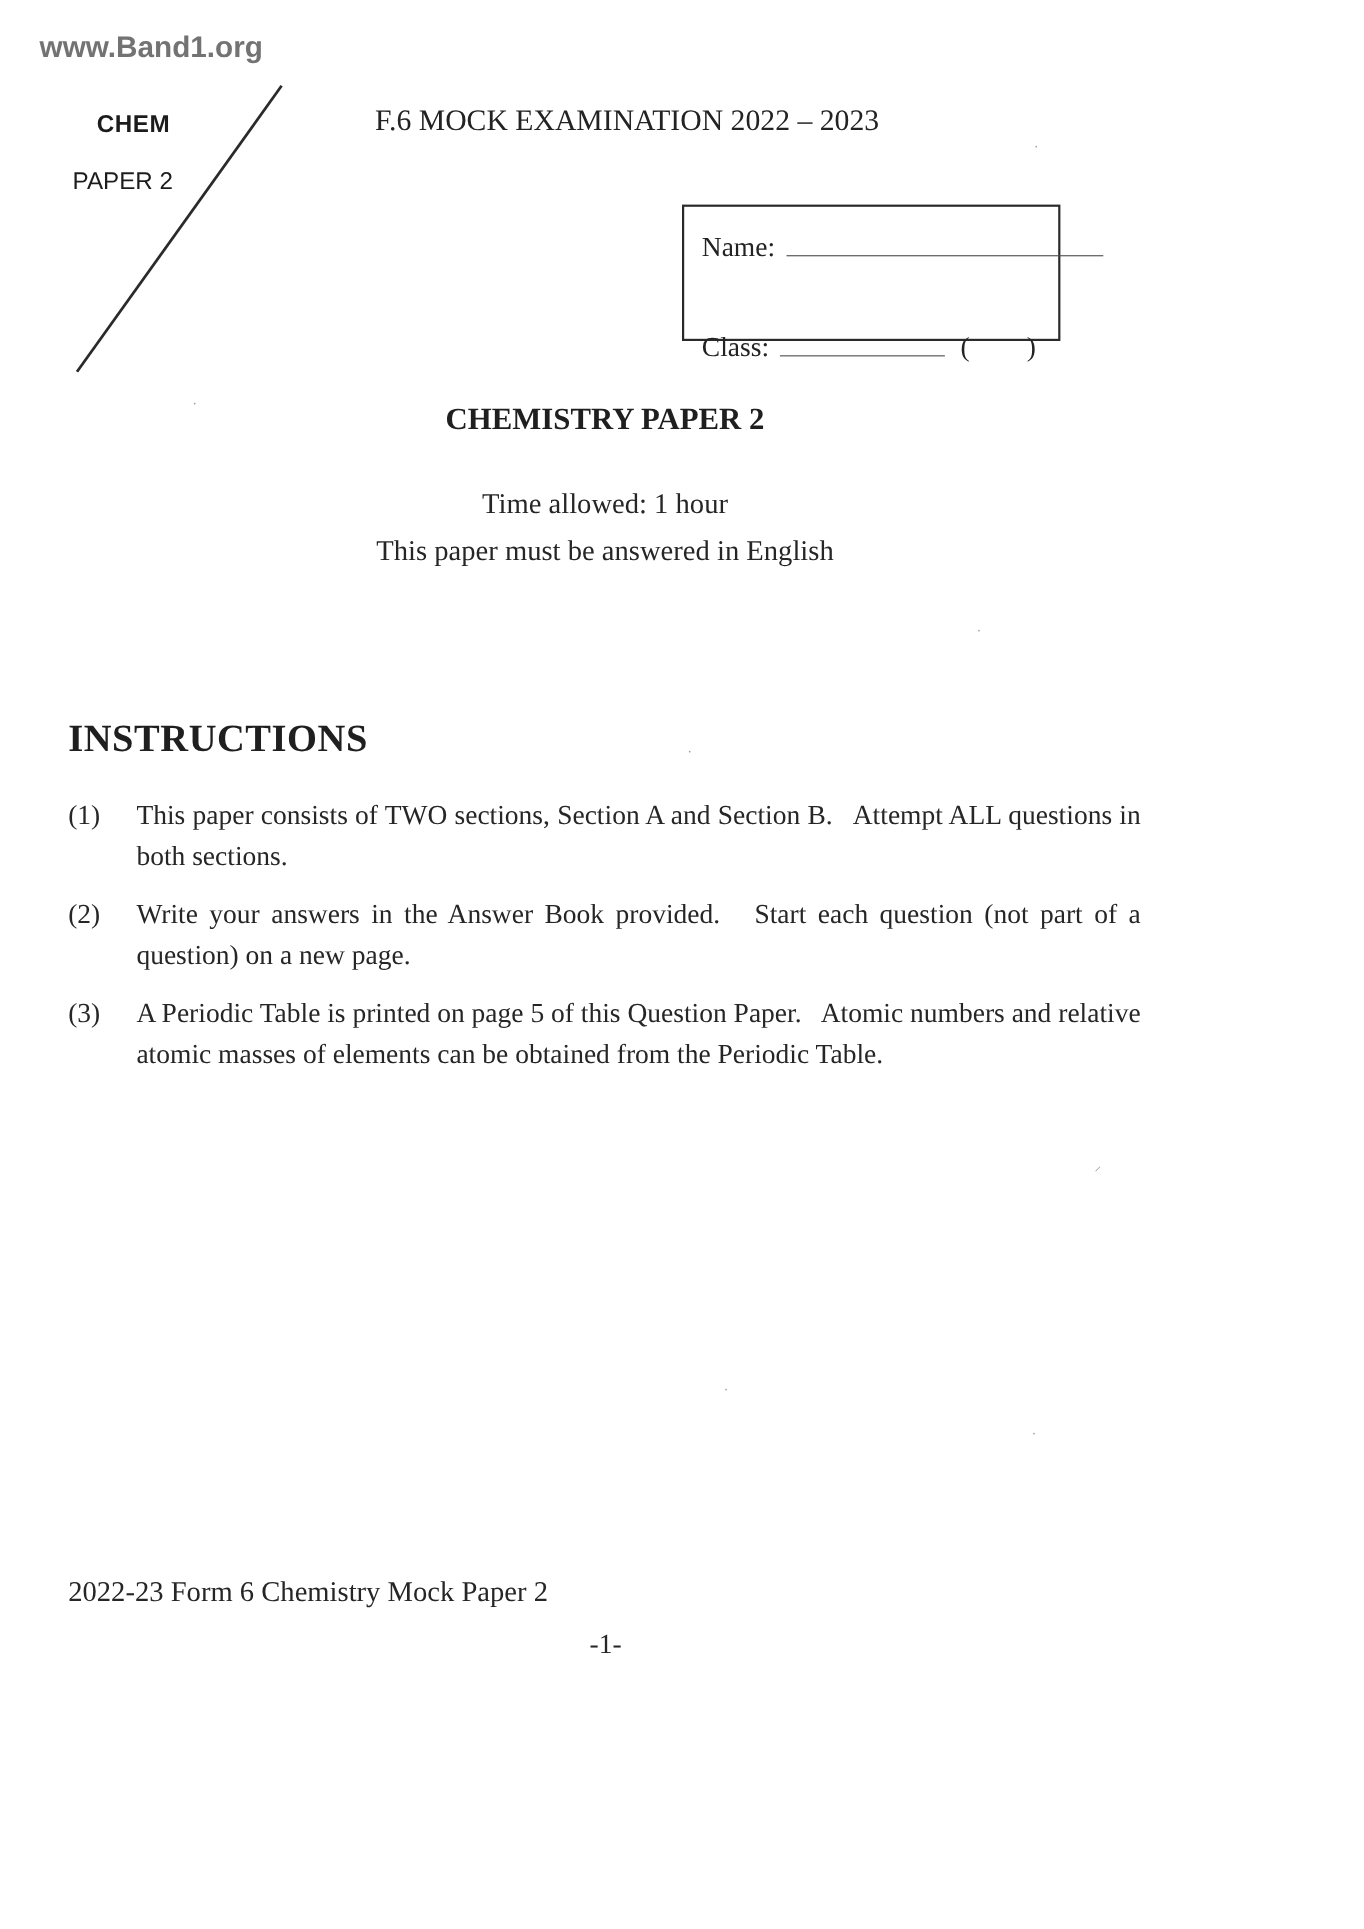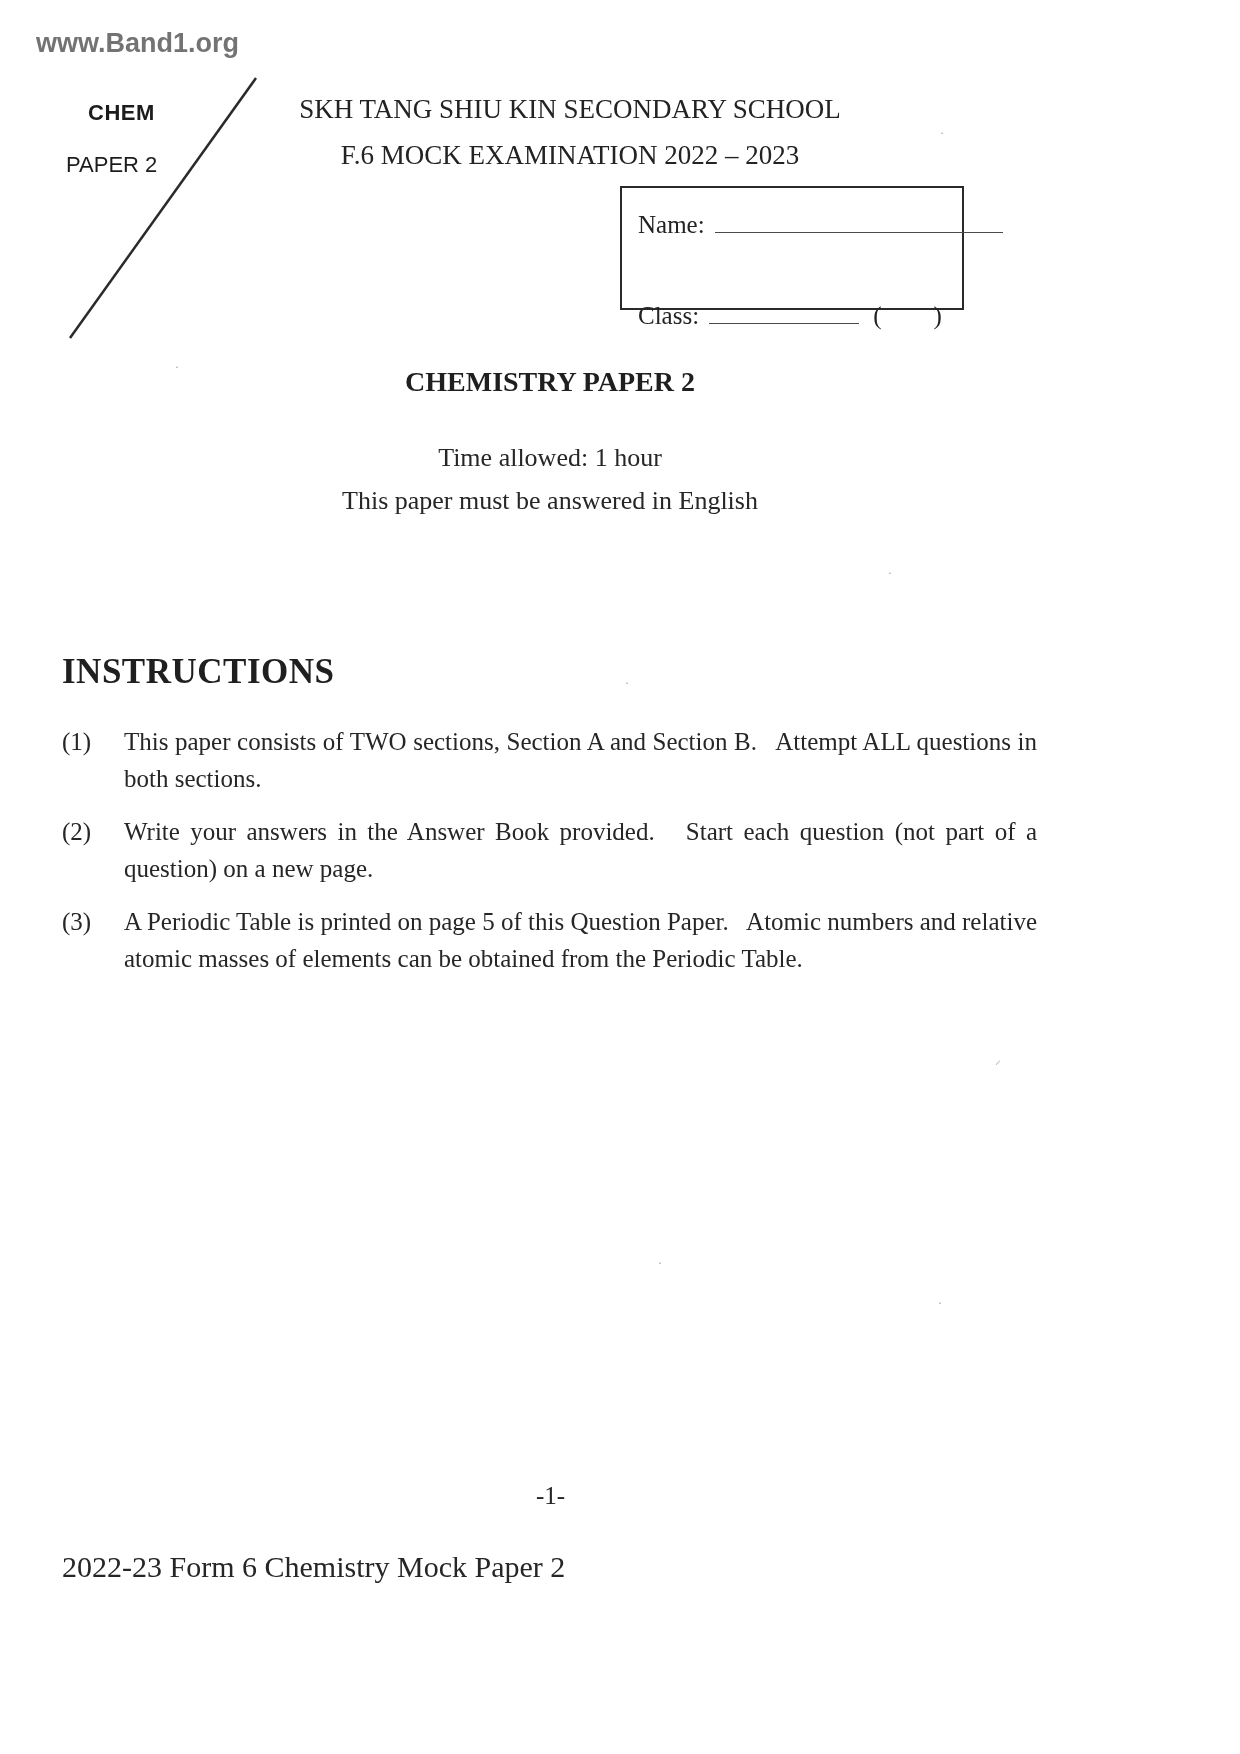--- a/index.html
+++ b/index.html
@@ -203,7 +203,6 @@
   </div>
 
   <div class="school-header">
-    <div>SKH TANG SHIU KIN SECONDARY SCHOOL</div>
     <div>F.6 MOCK EXAMINATION 2022 – 2023</div>
   </div>
 

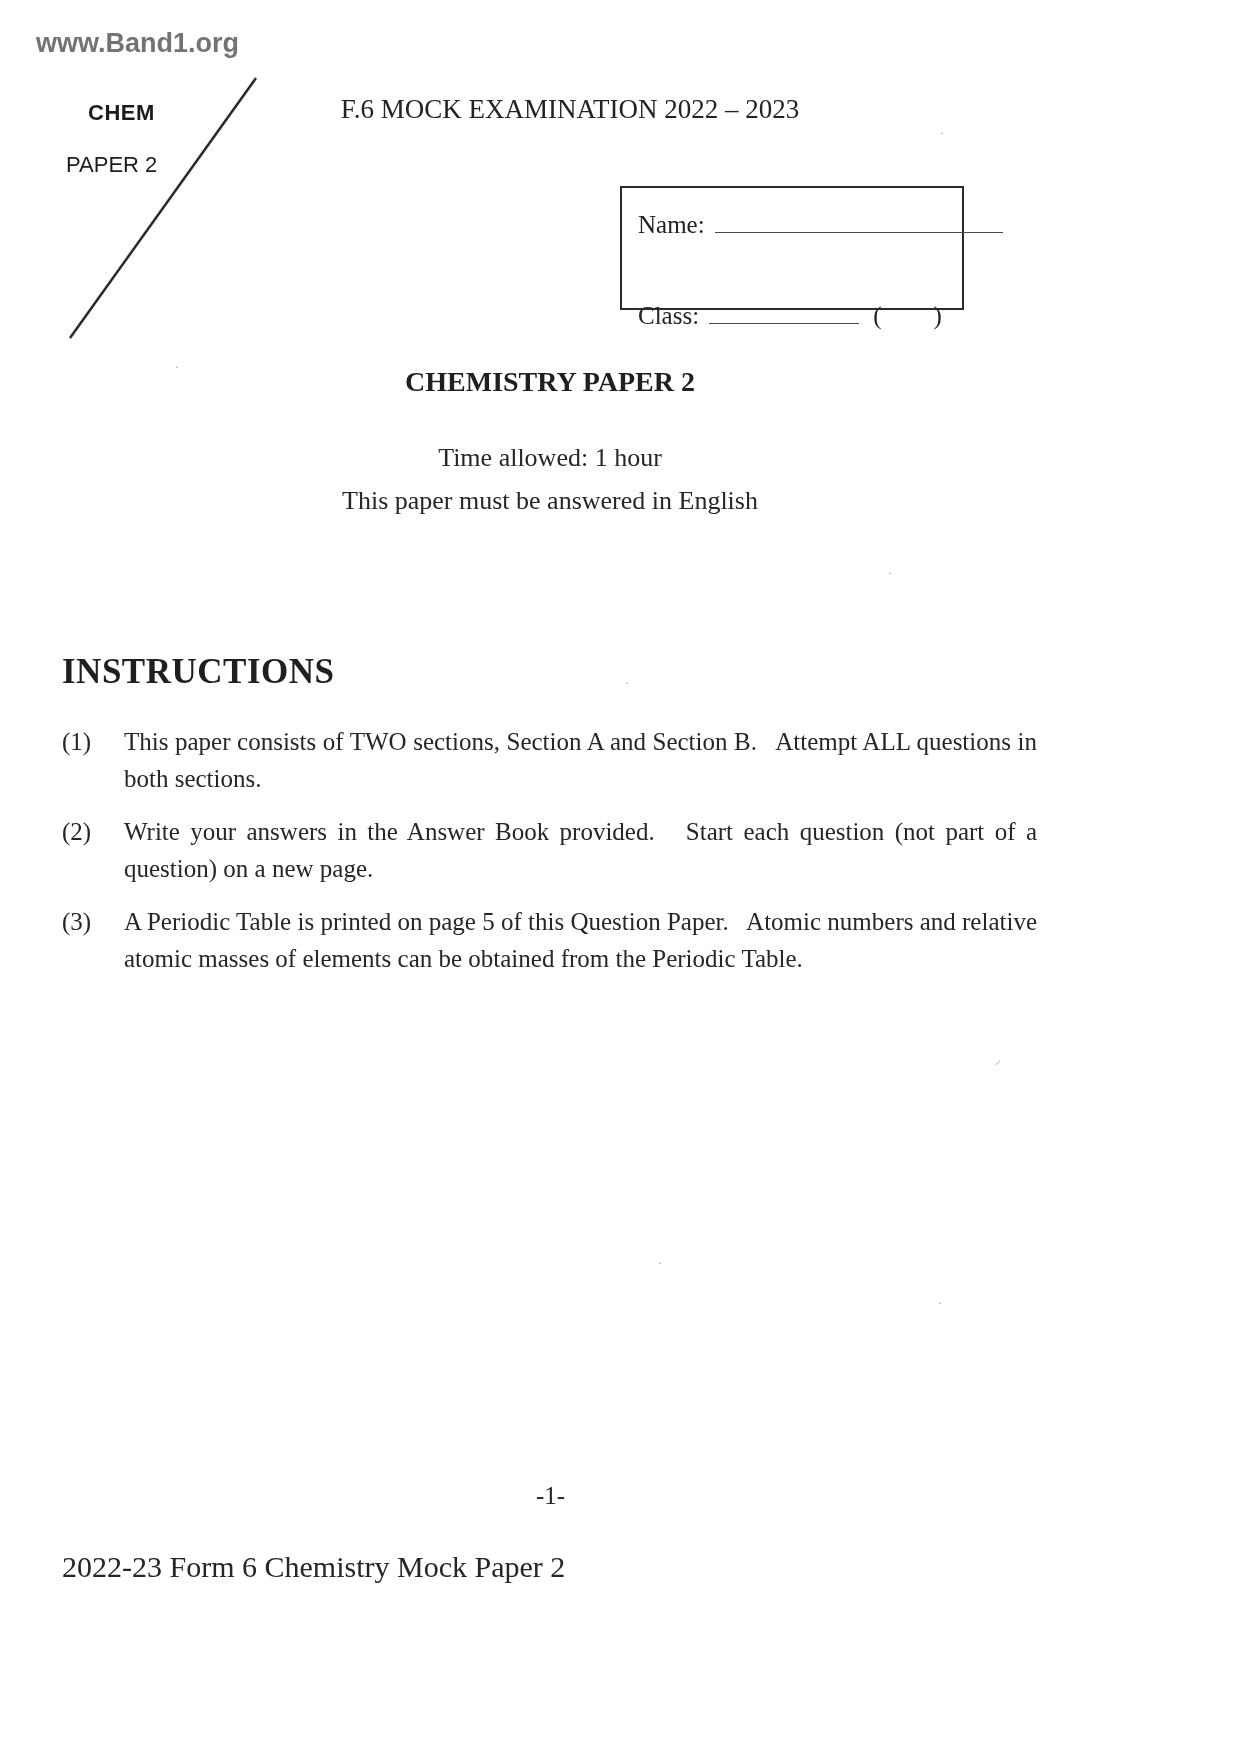--- a/index.html
+++ b/index.html
@@ -168,8 +168,8 @@
   .footer-left {
     position: absolute;
     left: 62px;
-    top: 1550px;
-    font-size: 30px;
+    top: 1432px;
+    font-size: 26px;
     color: #262626;
   }
   .footer-page {

